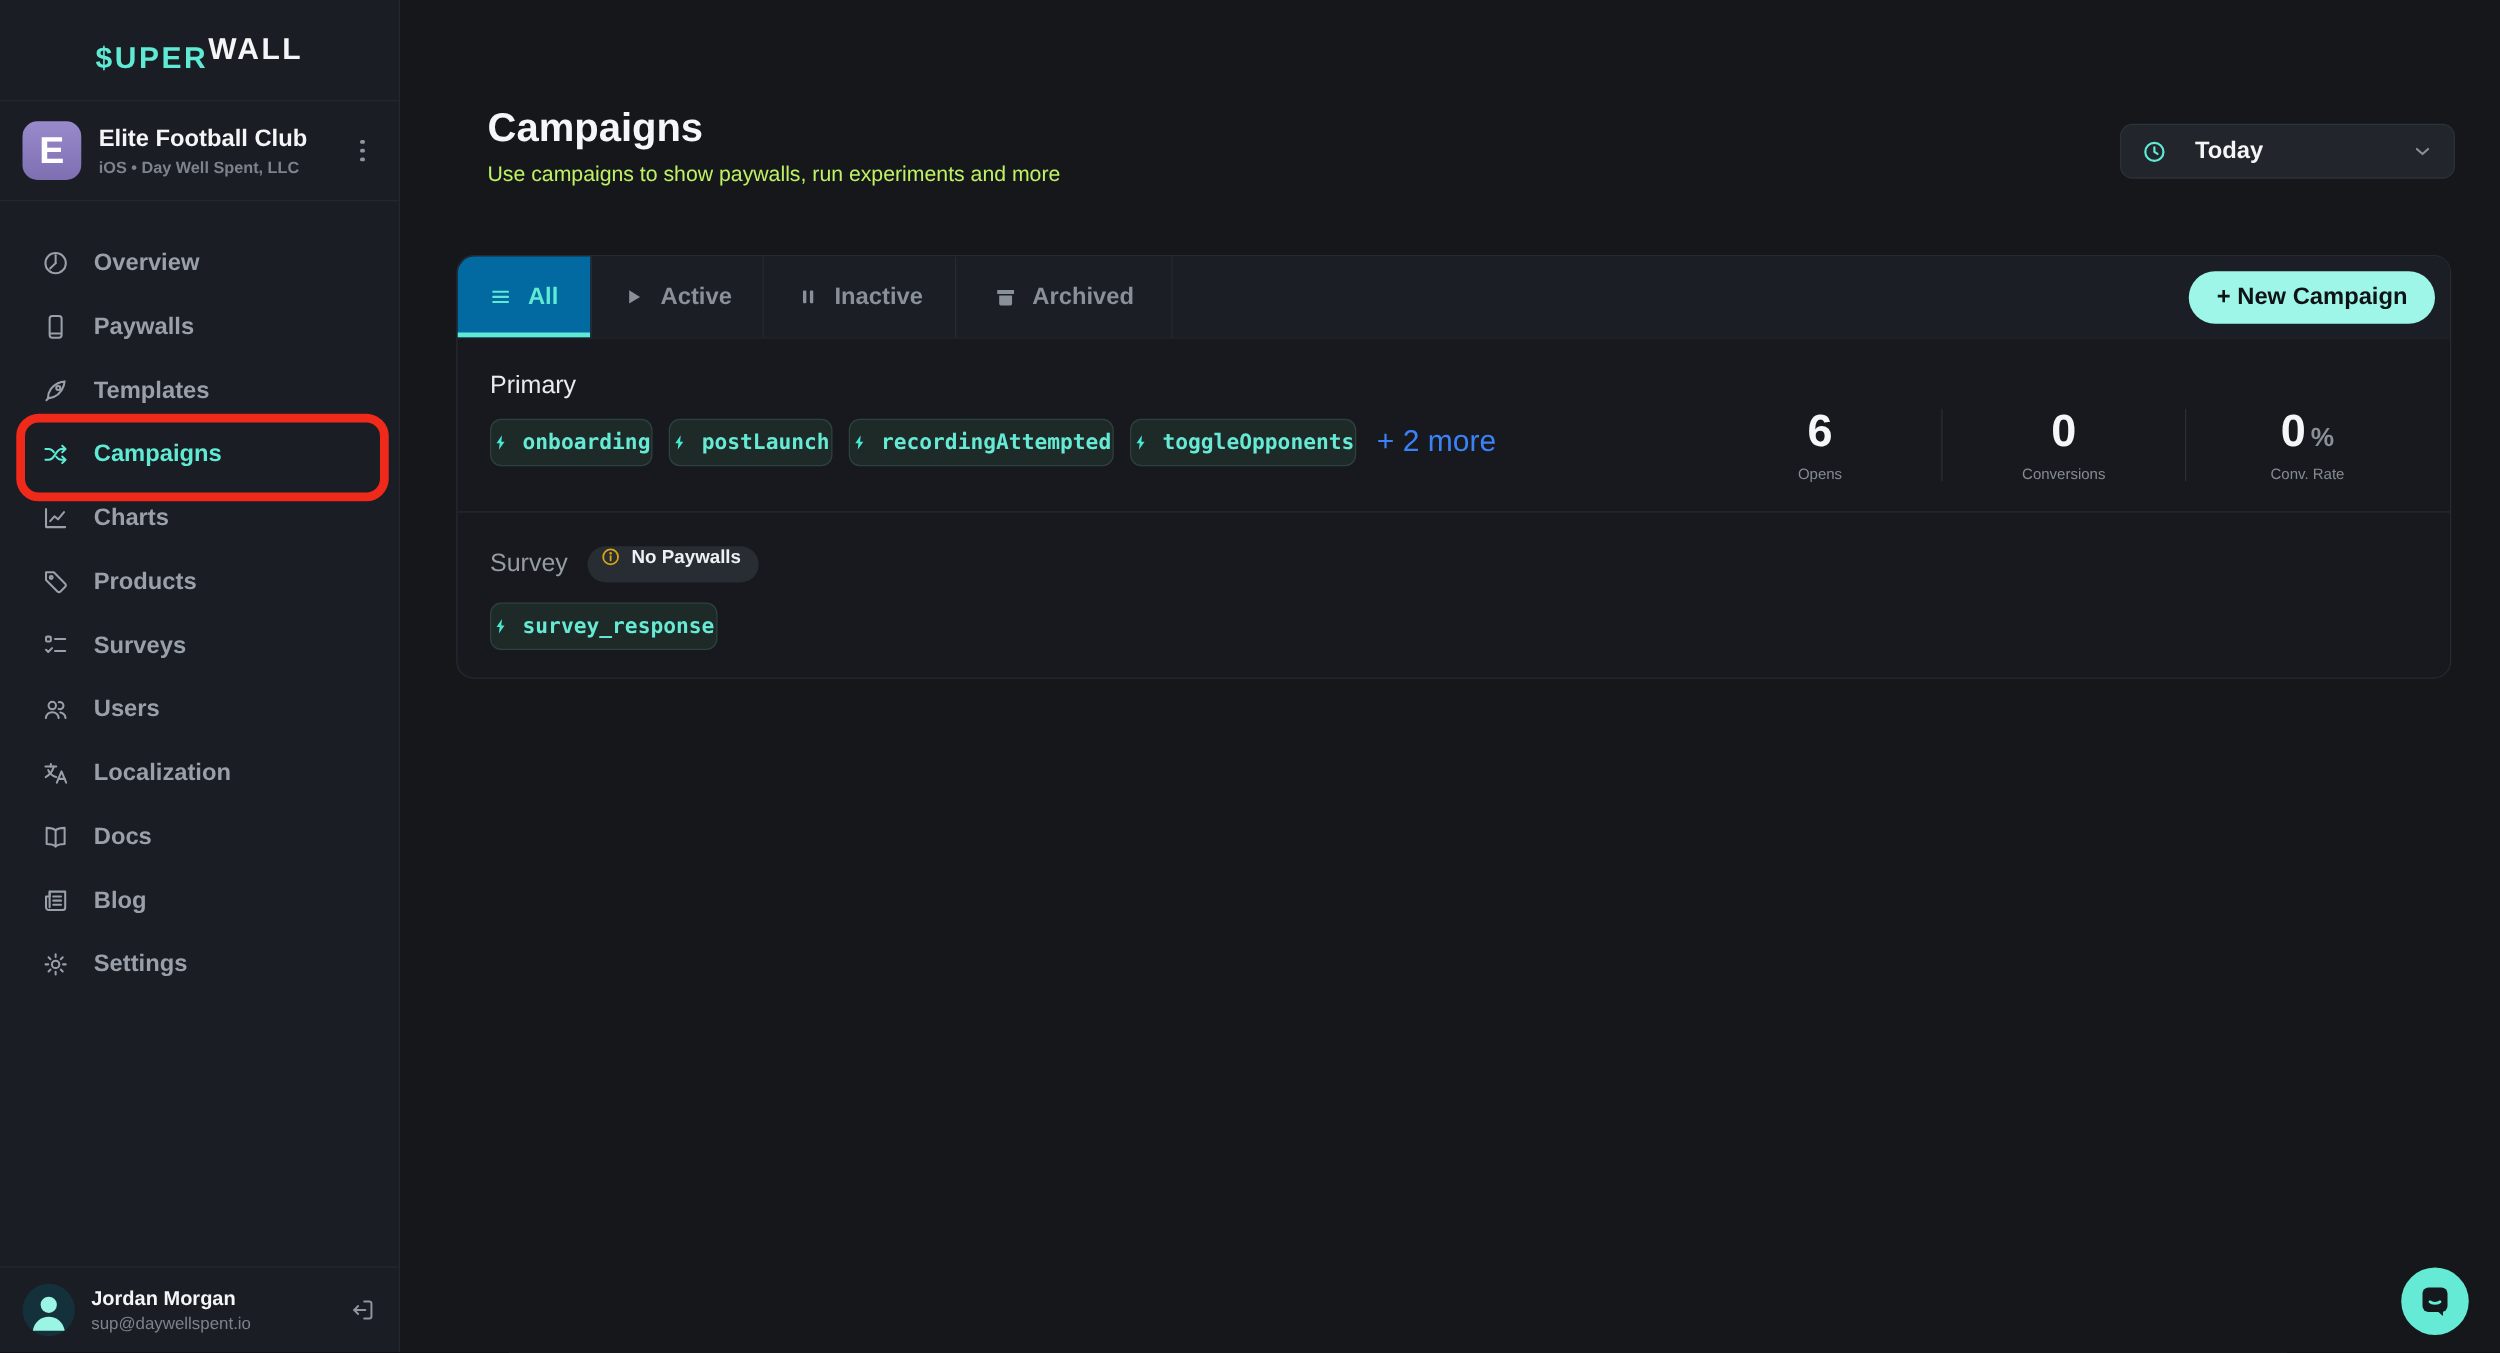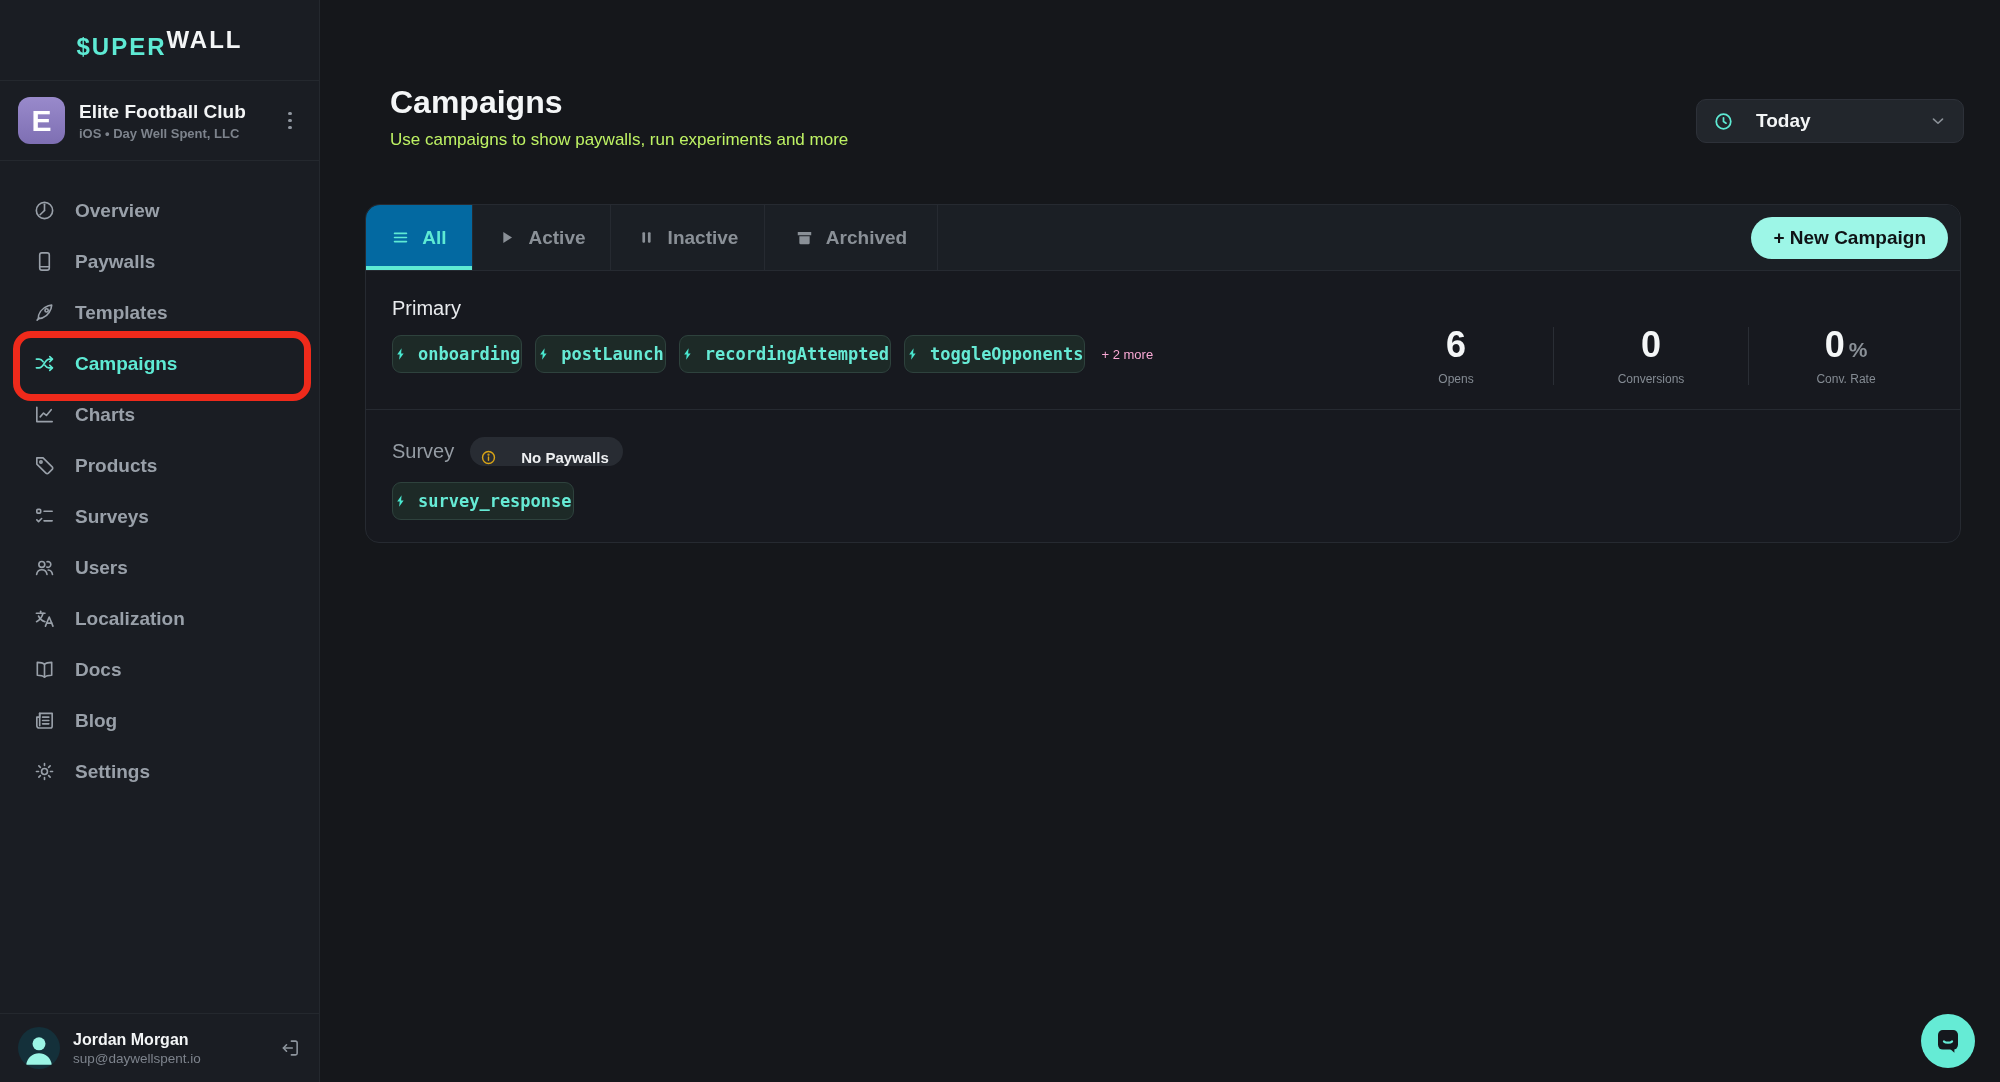--- a/index.html
+++ b/index.html
@@ -78,7 +78,7 @@
     display:flex; align-items:center; gap:10px; }
   .tag svg { width:14px; height:14px; color:#49E7CF; }
   .tag-text { font-family:"DejaVu Sans Mono", monospace; font-size:17px; font-weight:bold; color:#66EAD5; }
-  .more { color:#f9a8d4; font-size:13px; margin-left:3px; }
+  .more { color:#3b82f6; font-size:24px; margin-left:3px; }
 
   .stats { display:flex; align-items:center; margin-top:6px; }
   .stat { width:176px; text-align:center; }

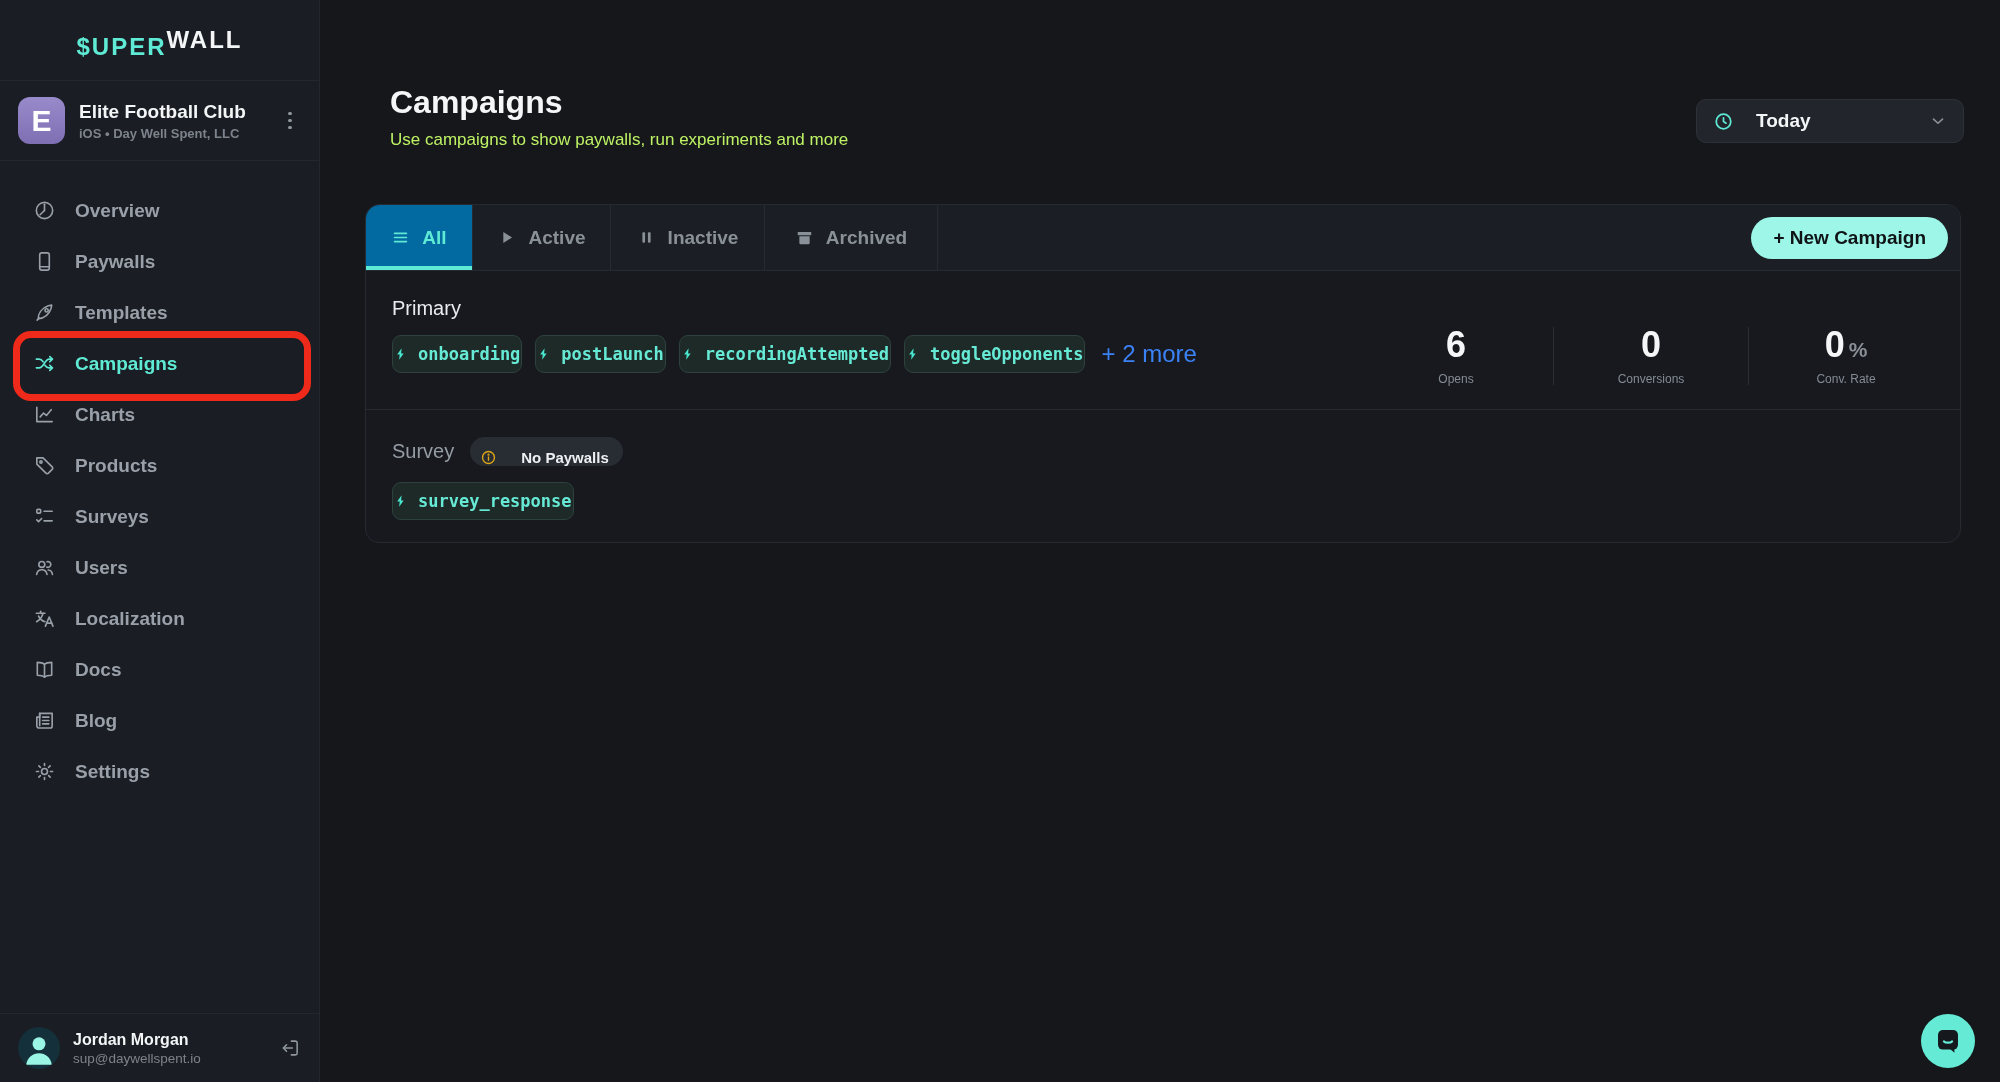--- a/index.html
+++ b/index.html
@@ -93,7 +93,7 @@
   .survey-header { display:flex; align-items:center; gap:16px; }
   .survey-name { font-size:20px; color:#959CA4; font-weight:500; }
   .badge { height:29px; padding:0 14px 0 10px; border-radius:15px; background:#282C33;
-    display:flex; align-items:flex-end; gap:24px; }
+    display:flex; align-items:flex-start; gap:8px; }
   .badge svg { width:17px; height:17px; }
   .badge-text { font-size:15px; font-weight:700; color:#EEF0F2; }
   .row-survey .tags { margin-top:16px; }

